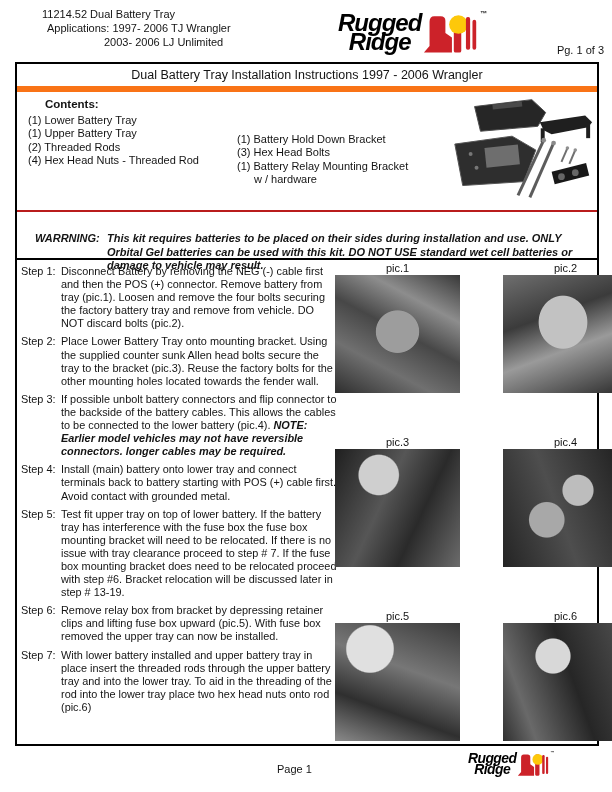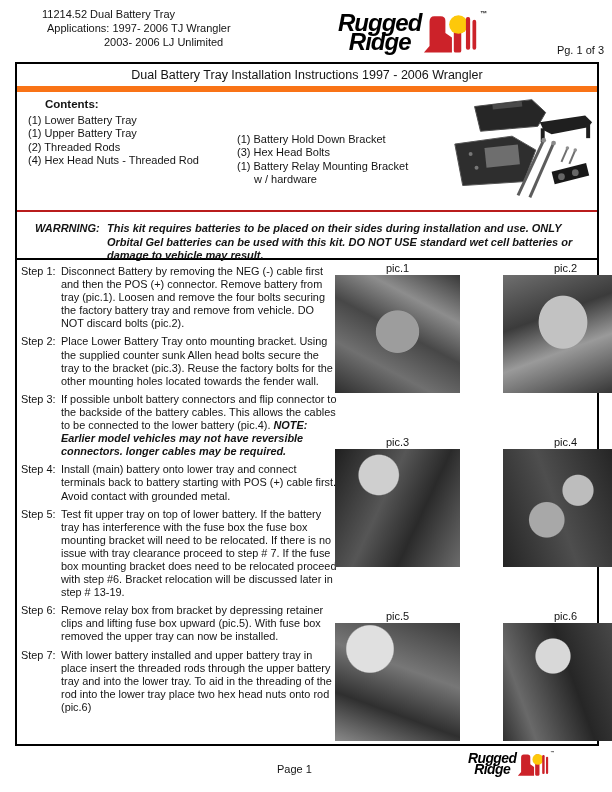--- a/index.html
+++ b/index.html
@@ -45,7 +45,7 @@
 
   .warning-section {
     height:48px; flex:none; border-bottom:2px solid #000;
-    display:flex; padding:10px 0 0 18px; box-sizing:border-box;
+    display:flex; padding:20px 0 0 18px; box-sizing:border-box;
     font-size:11px; font-weight:bold; font-style:italic; line-height:13.6px;
   }
   .warning-label { flex:none; width:72px; }

